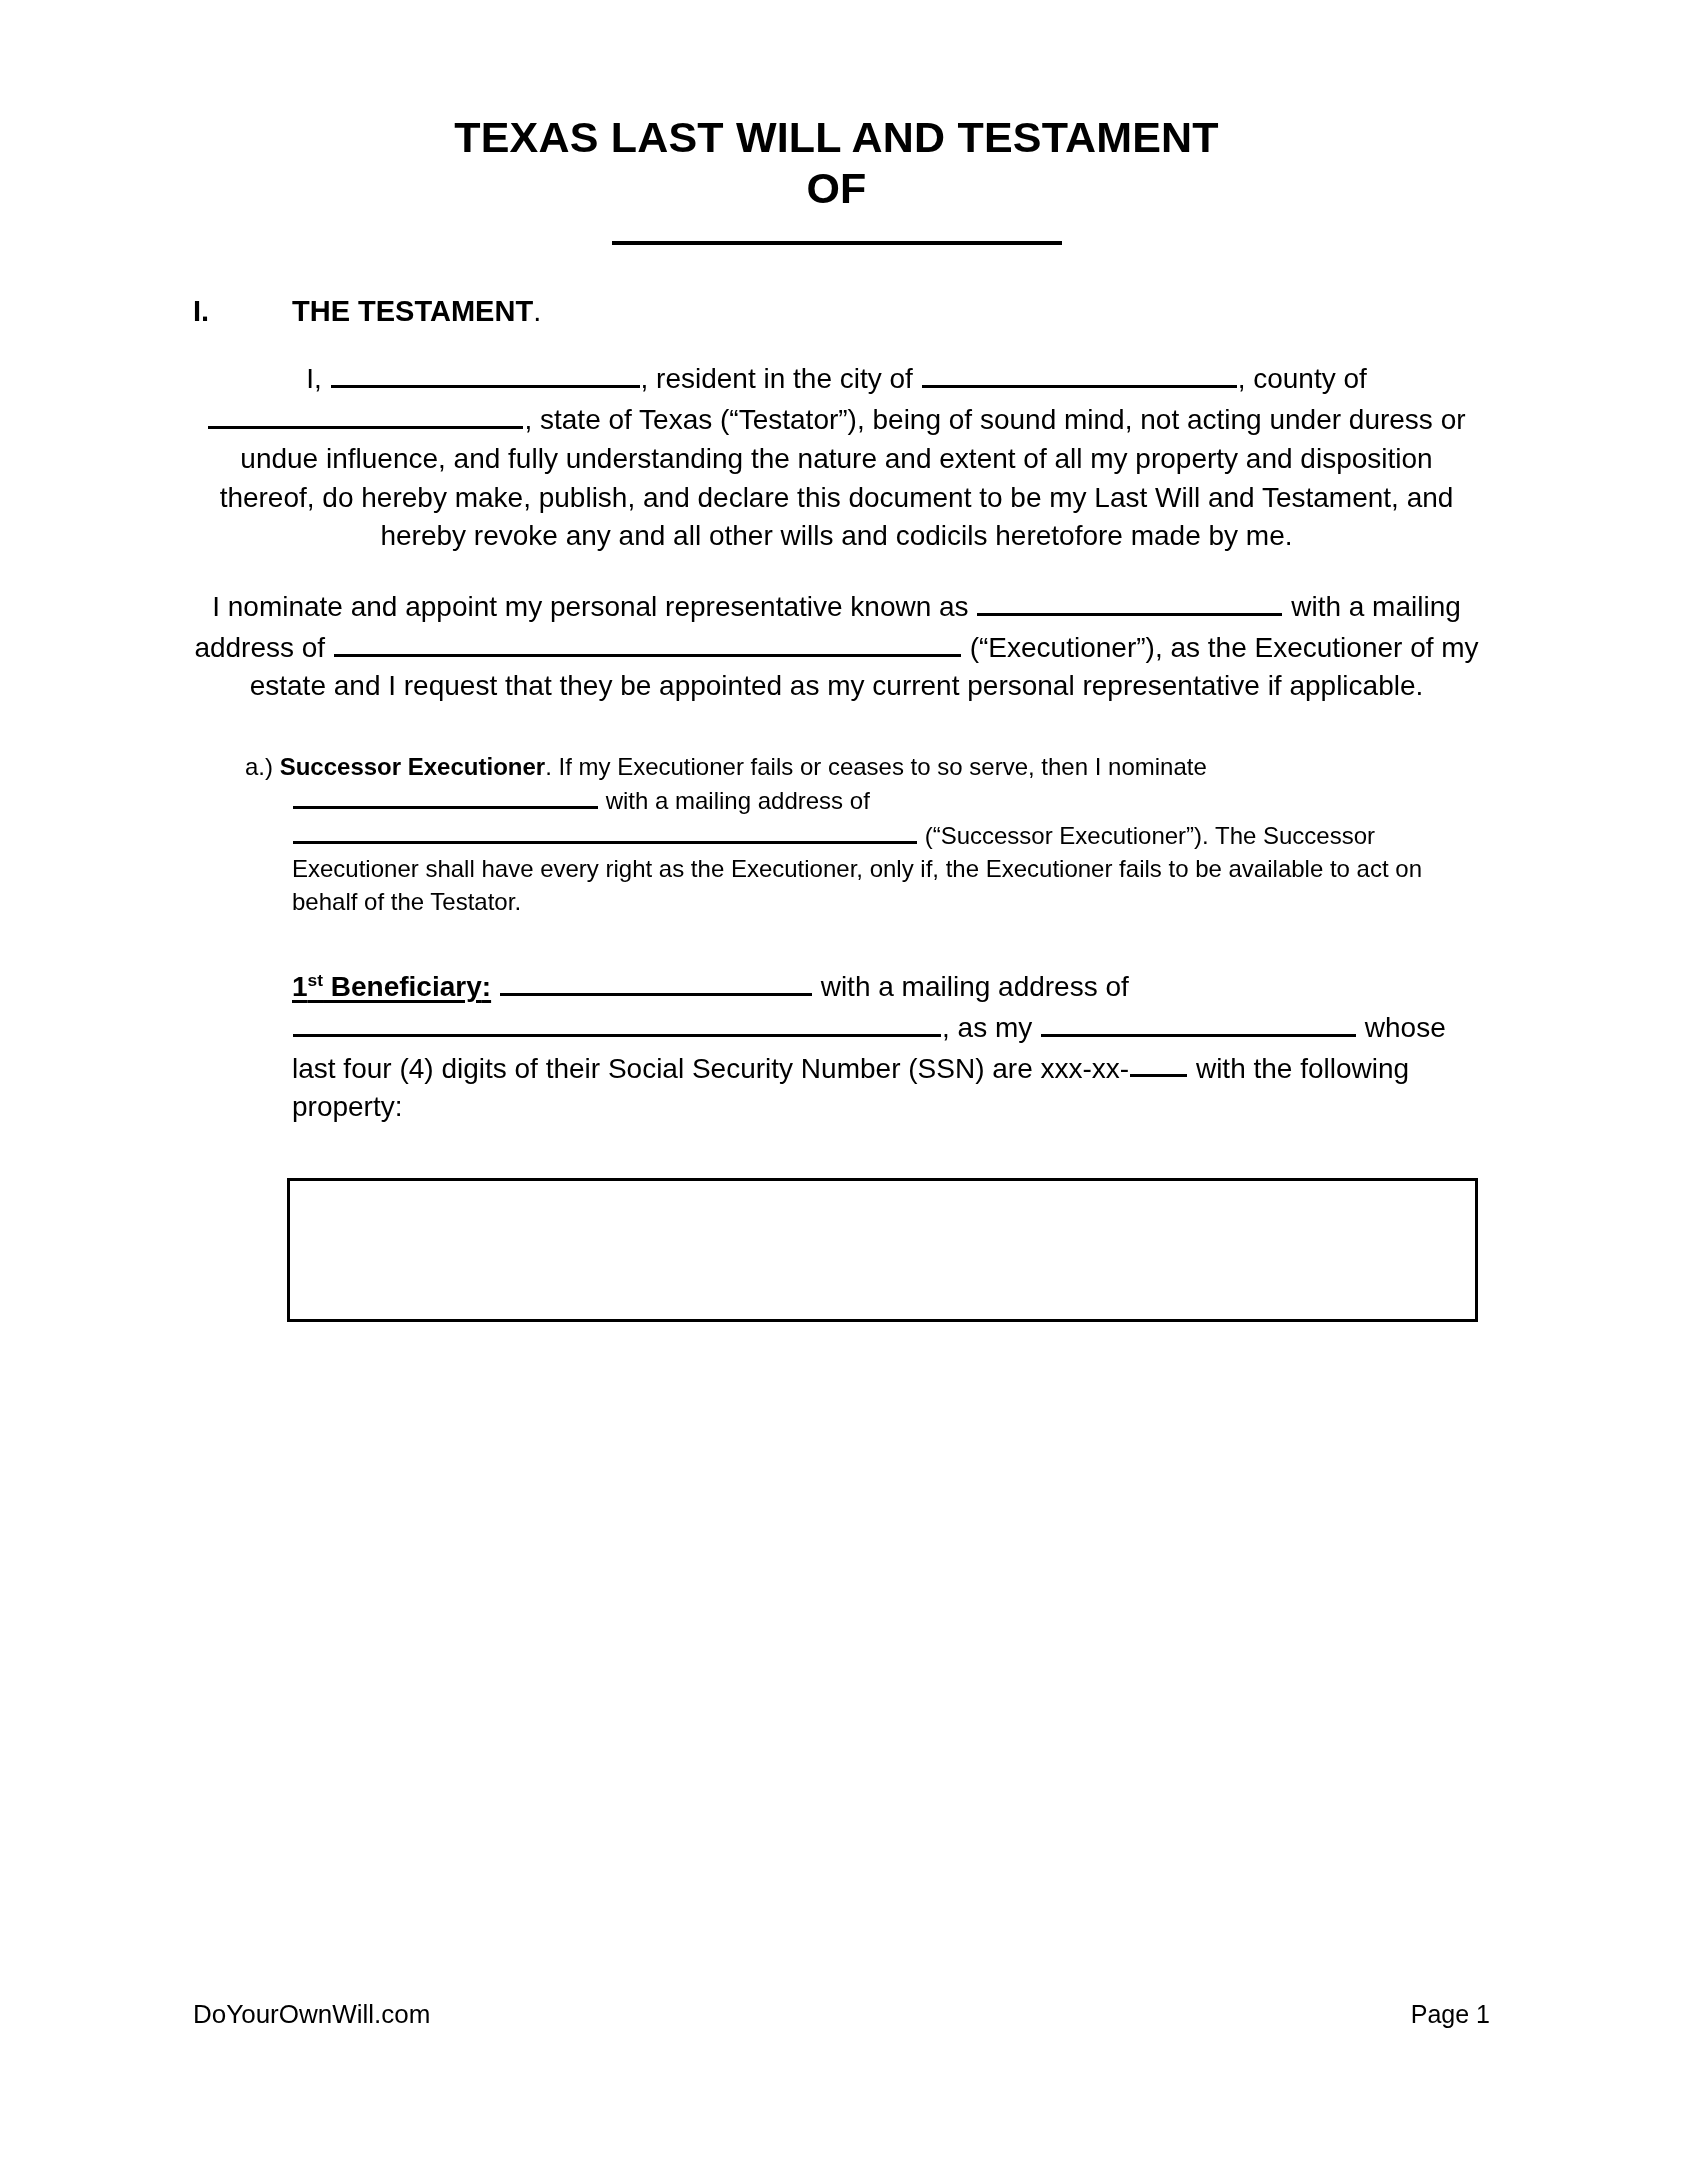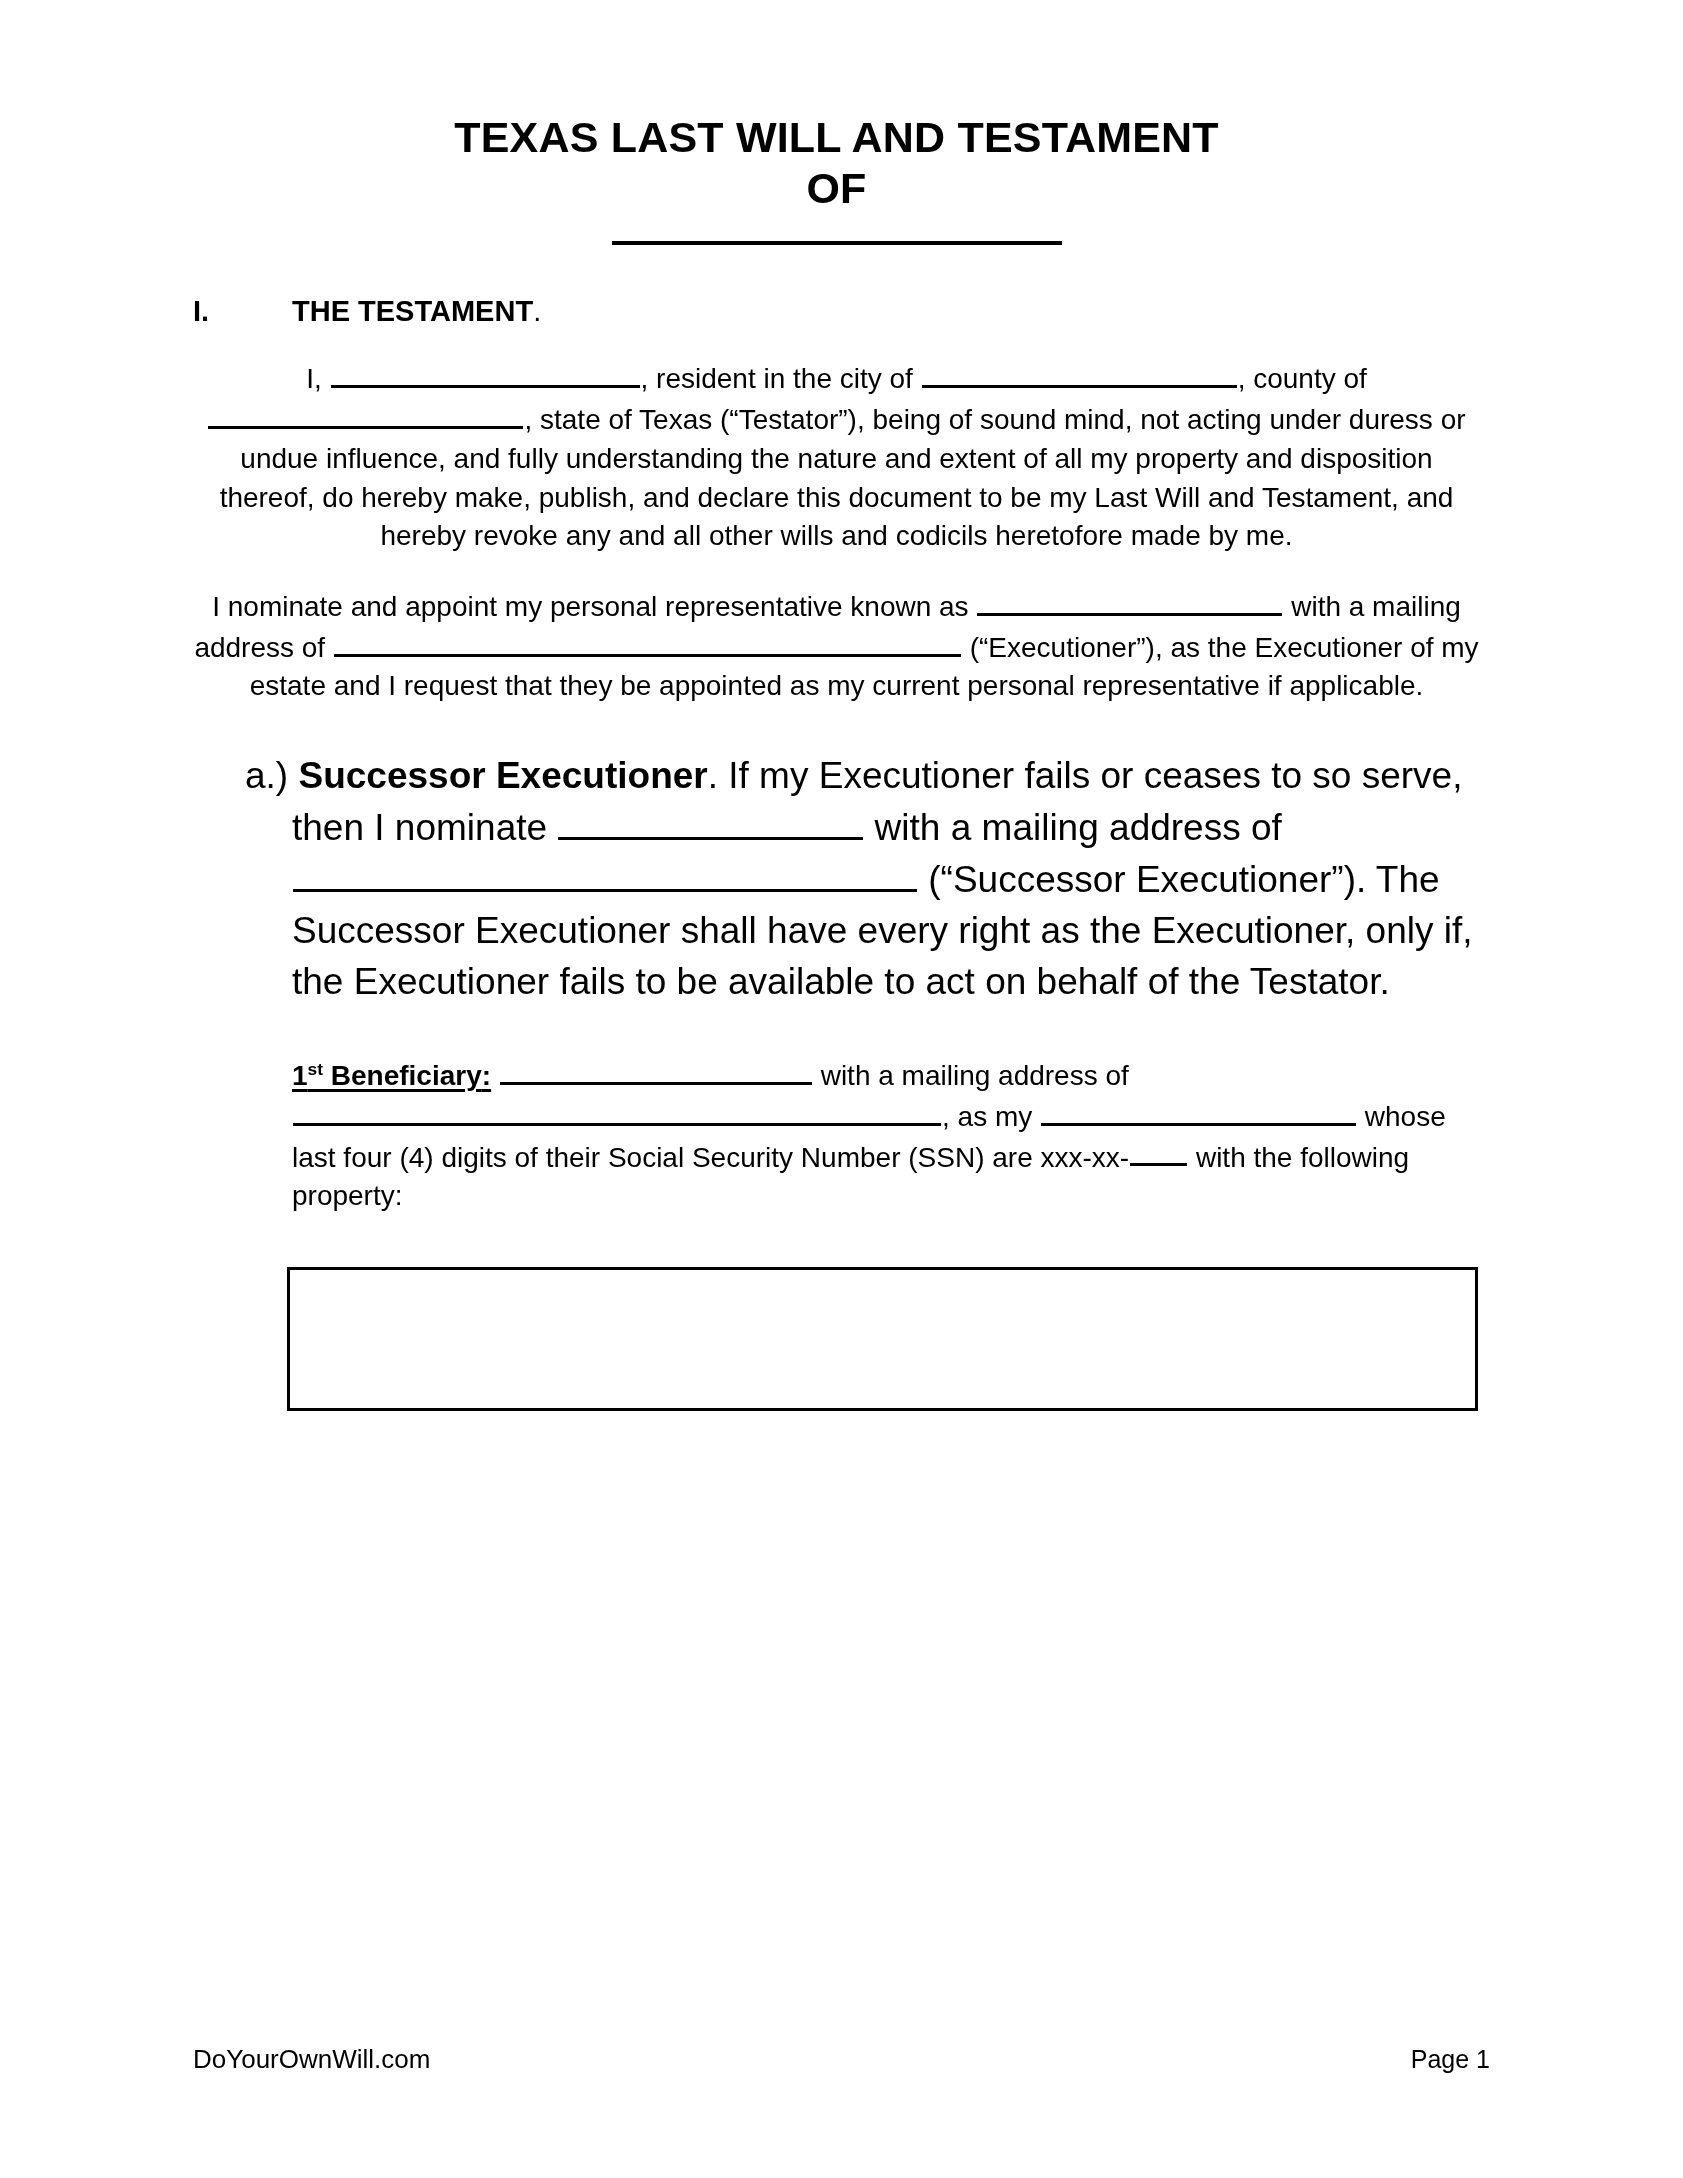--- a/index.html
+++ b/index.html
@@ -95,7 +95,7 @@
   .subclause {
     margin-top: 44px;
     padding-left: 52px;
-    font-size: 37px;
+    font-size: 24px;
     line-height: 1.385;
   }
   .subclause .sub-body {

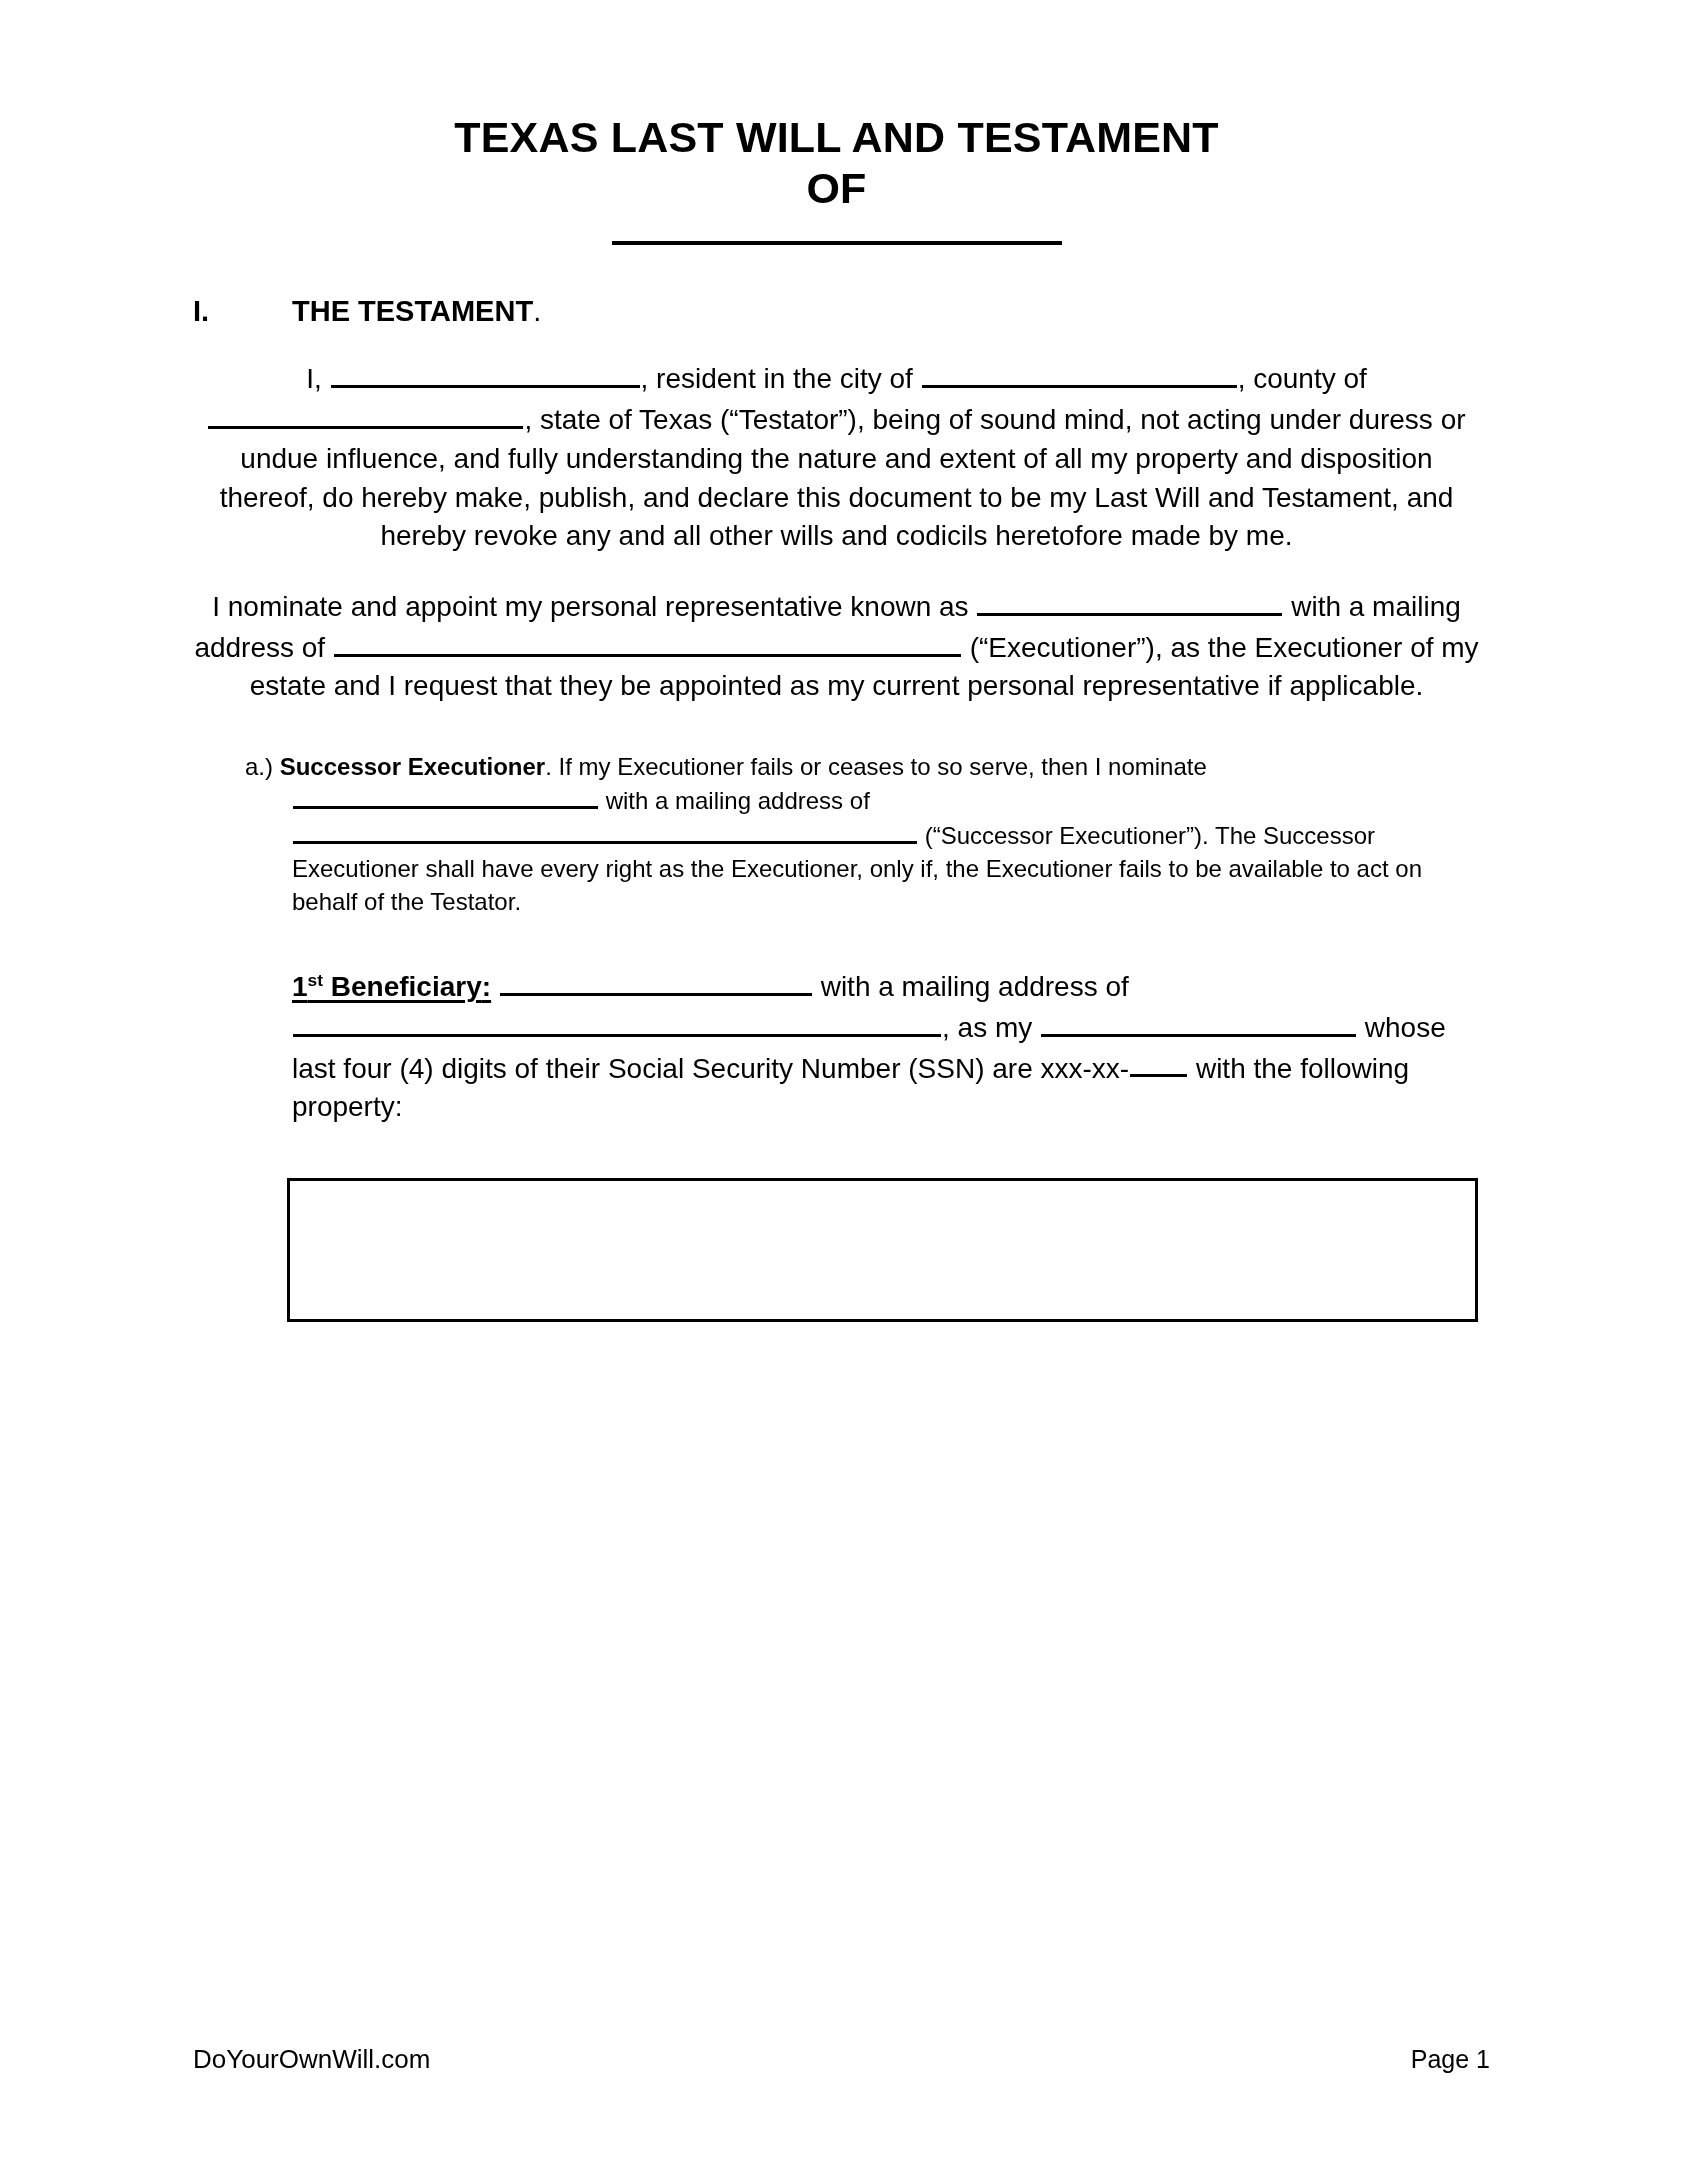--- a/index.html
+++ b/index.html
@@ -140,7 +140,7 @@
     position: absolute;
     left: 193px;
     right: 193px;
-    top: 2000px;
+    top: 1955px;
     display: flex;
     justify-content: space-between;
     align-items: baseline;

